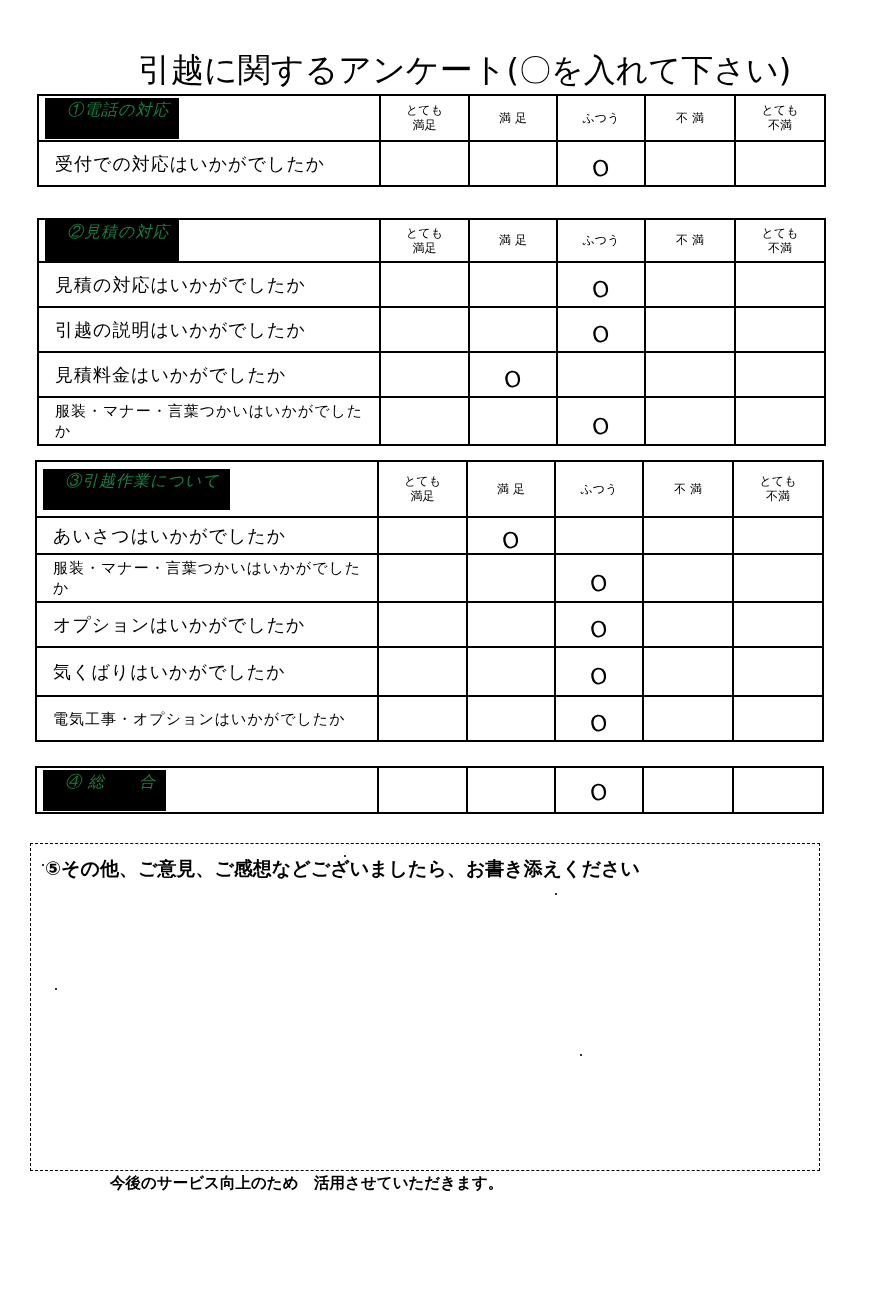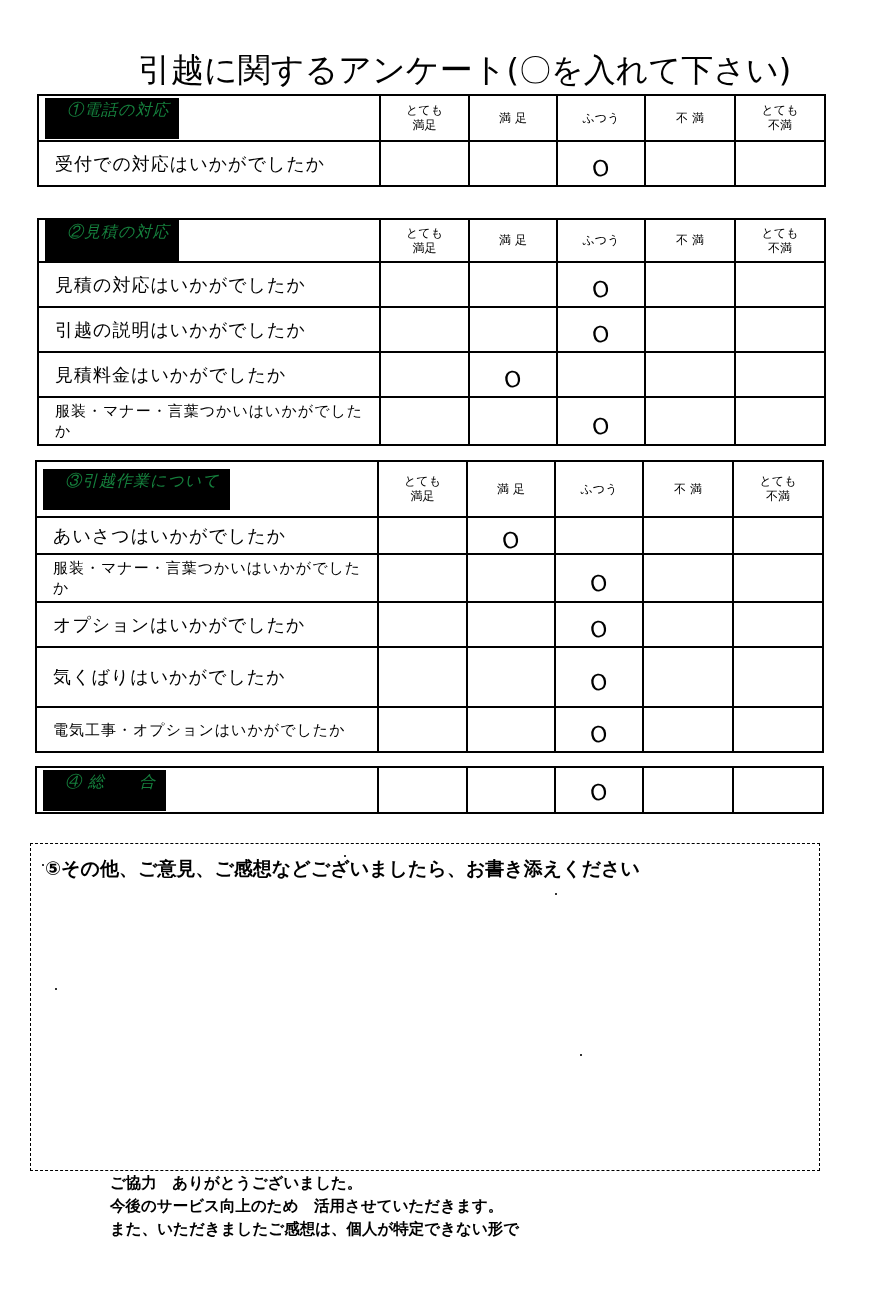--- a/index.html
+++ b/index.html
@@ -180,7 +180,7 @@
     <td class="mark"></td>
     <td class="mark"></td>
   </tr>
-  <tr style="height:60px">
+  <tr style="height:49px">
     <td class="lbl">気くばりはいかがでしたか</td>
     <td class="mark"></td>
     <td class="mark"></td>

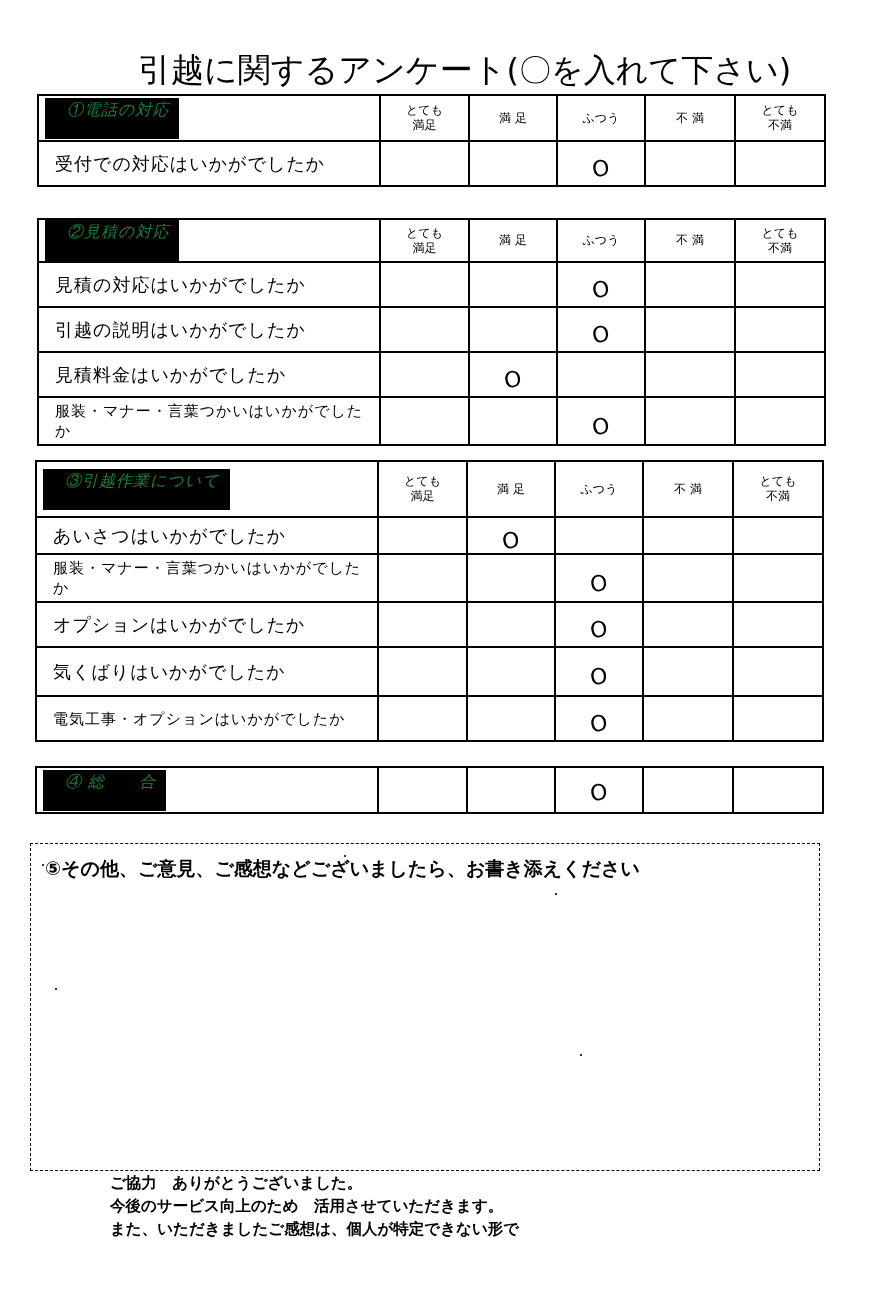--- a/index.html
+++ b/index.html
@@ -230,7 +230,6 @@
 <div class="speck" style="left:580px; top:1054px;"></div>
 
 <div class="footer">
-  <div>ご協力　ありがとうございました。</div>
   <div>今後のサービス向上のため　活用させていただきます。</div>
   <div>また、いただきましたご感想は、個人が特定できない形で</div>
 </div>

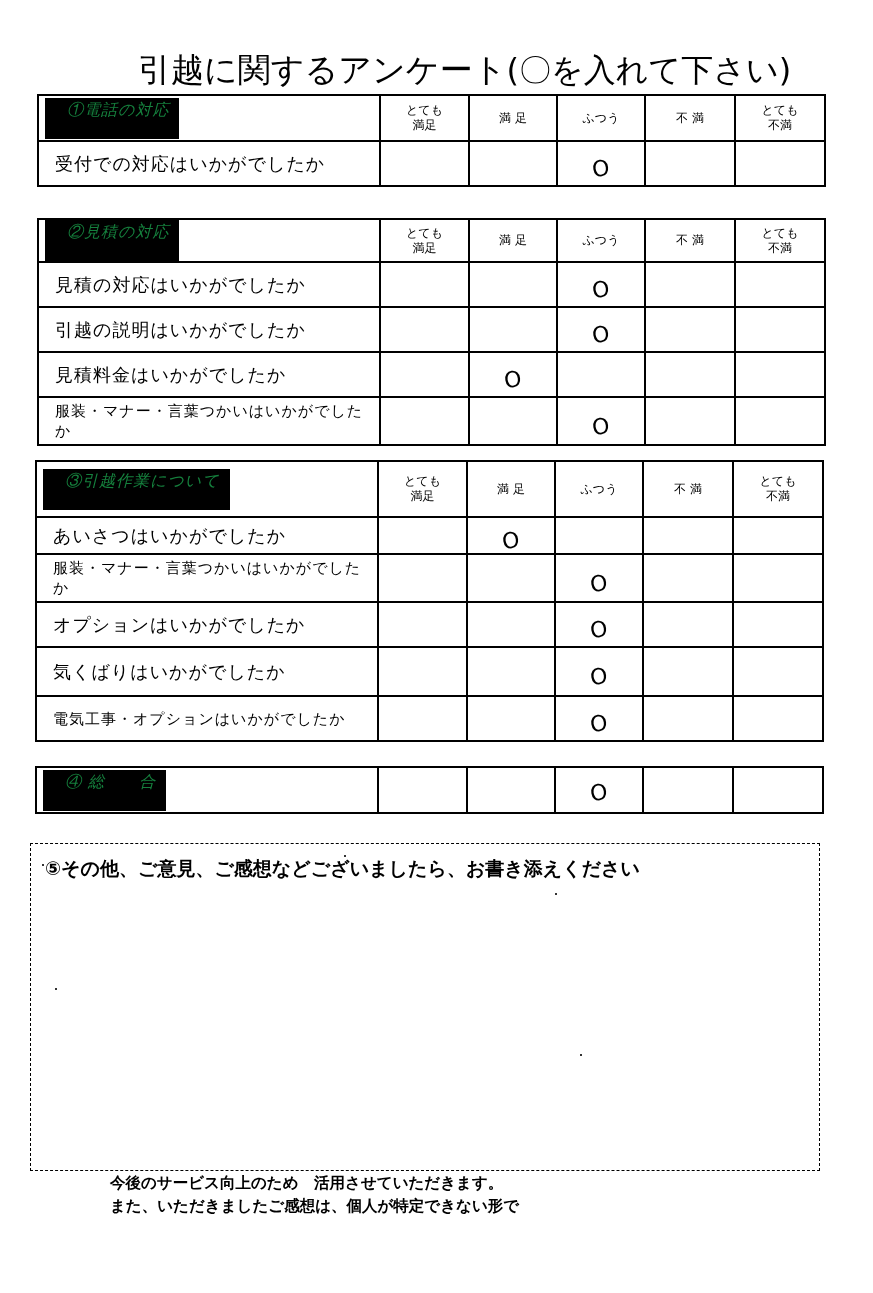--- a/index.html
+++ b/index.html
@@ -231,7 +231,6 @@
 
 <div class="footer">
   <div>今後のサービス向上のため　活用させていただきます。</div>
-  <div>また、いただきましたご感想は、個人が特定できない形で</div>
 </div>
 
 </body></html>

